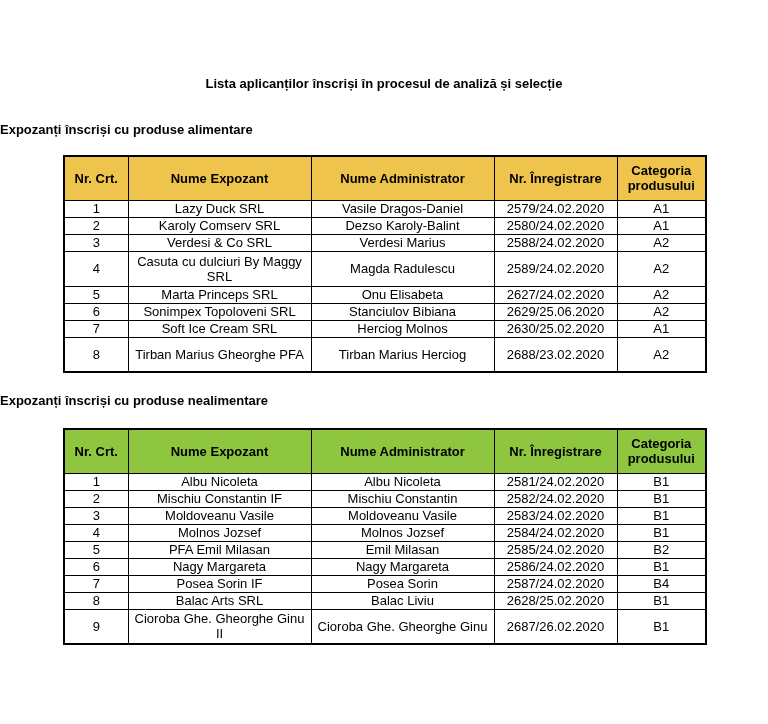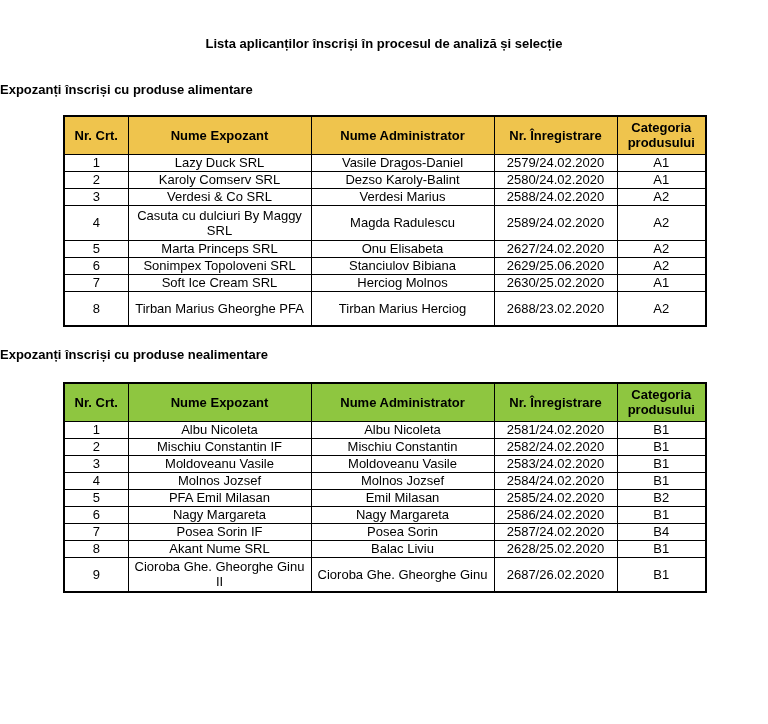--- a/index.html
+++ b/index.html
@@ -11,7 +11,7 @@
     overflow: hidden;
   }
   .doc-titles {
-    padding-top: 32px;
+    padding-top: 72px;
     text-align: center;
     font-weight: bold;
     font-size: 13px;

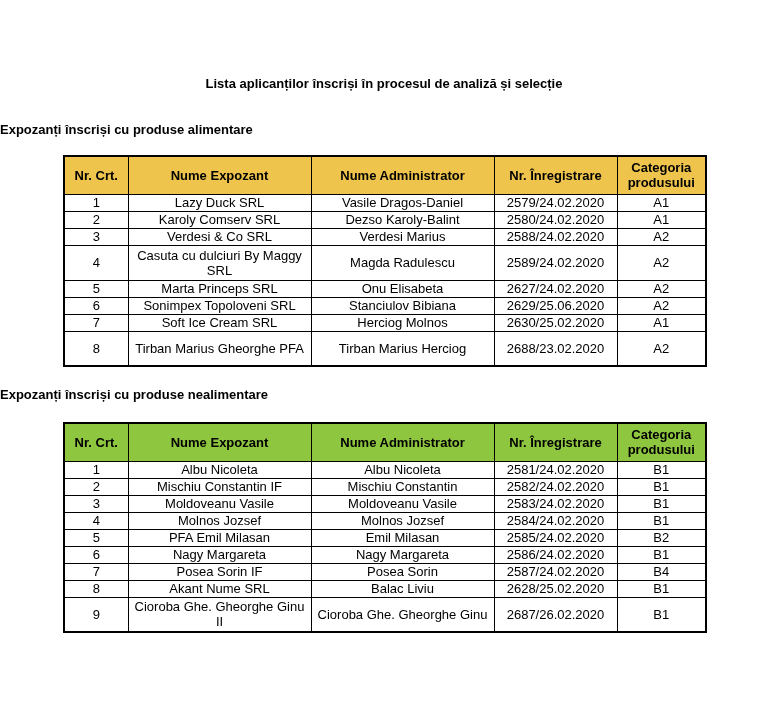--- a/index.html
+++ b/index.html
@@ -44,7 +44,7 @@
     overflow: hidden;
     word-wrap: break-word;
   }
-  .reg-table thead tr { height: 38px; }
+  .reg-table thead tr { height: 44px; }
   .reg-table tbody tr { height: 17px; }
   .reg-table th { font-weight: bold; }
   

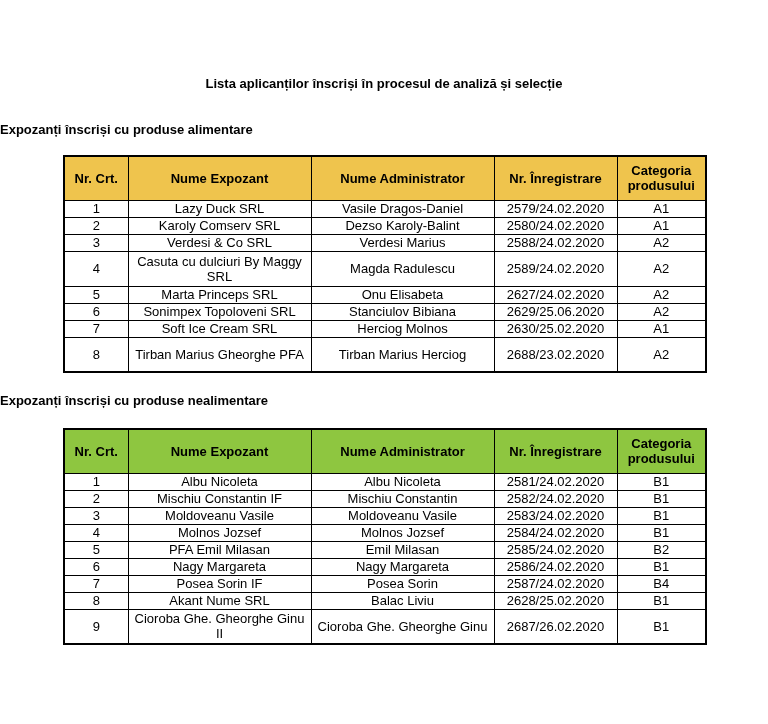--- a/index.html
+++ b/index.html
@@ -215,7 +215,7 @@
         </tr>
         <tr>
           <td>8</td>
-          <td>Akant Nume SRL</td>
+          <td>Balac Arts SRL</td>
           <td>Balac Liviu</td>
           <td>2628/25.02.2020</td>
           <td>B1</td>

